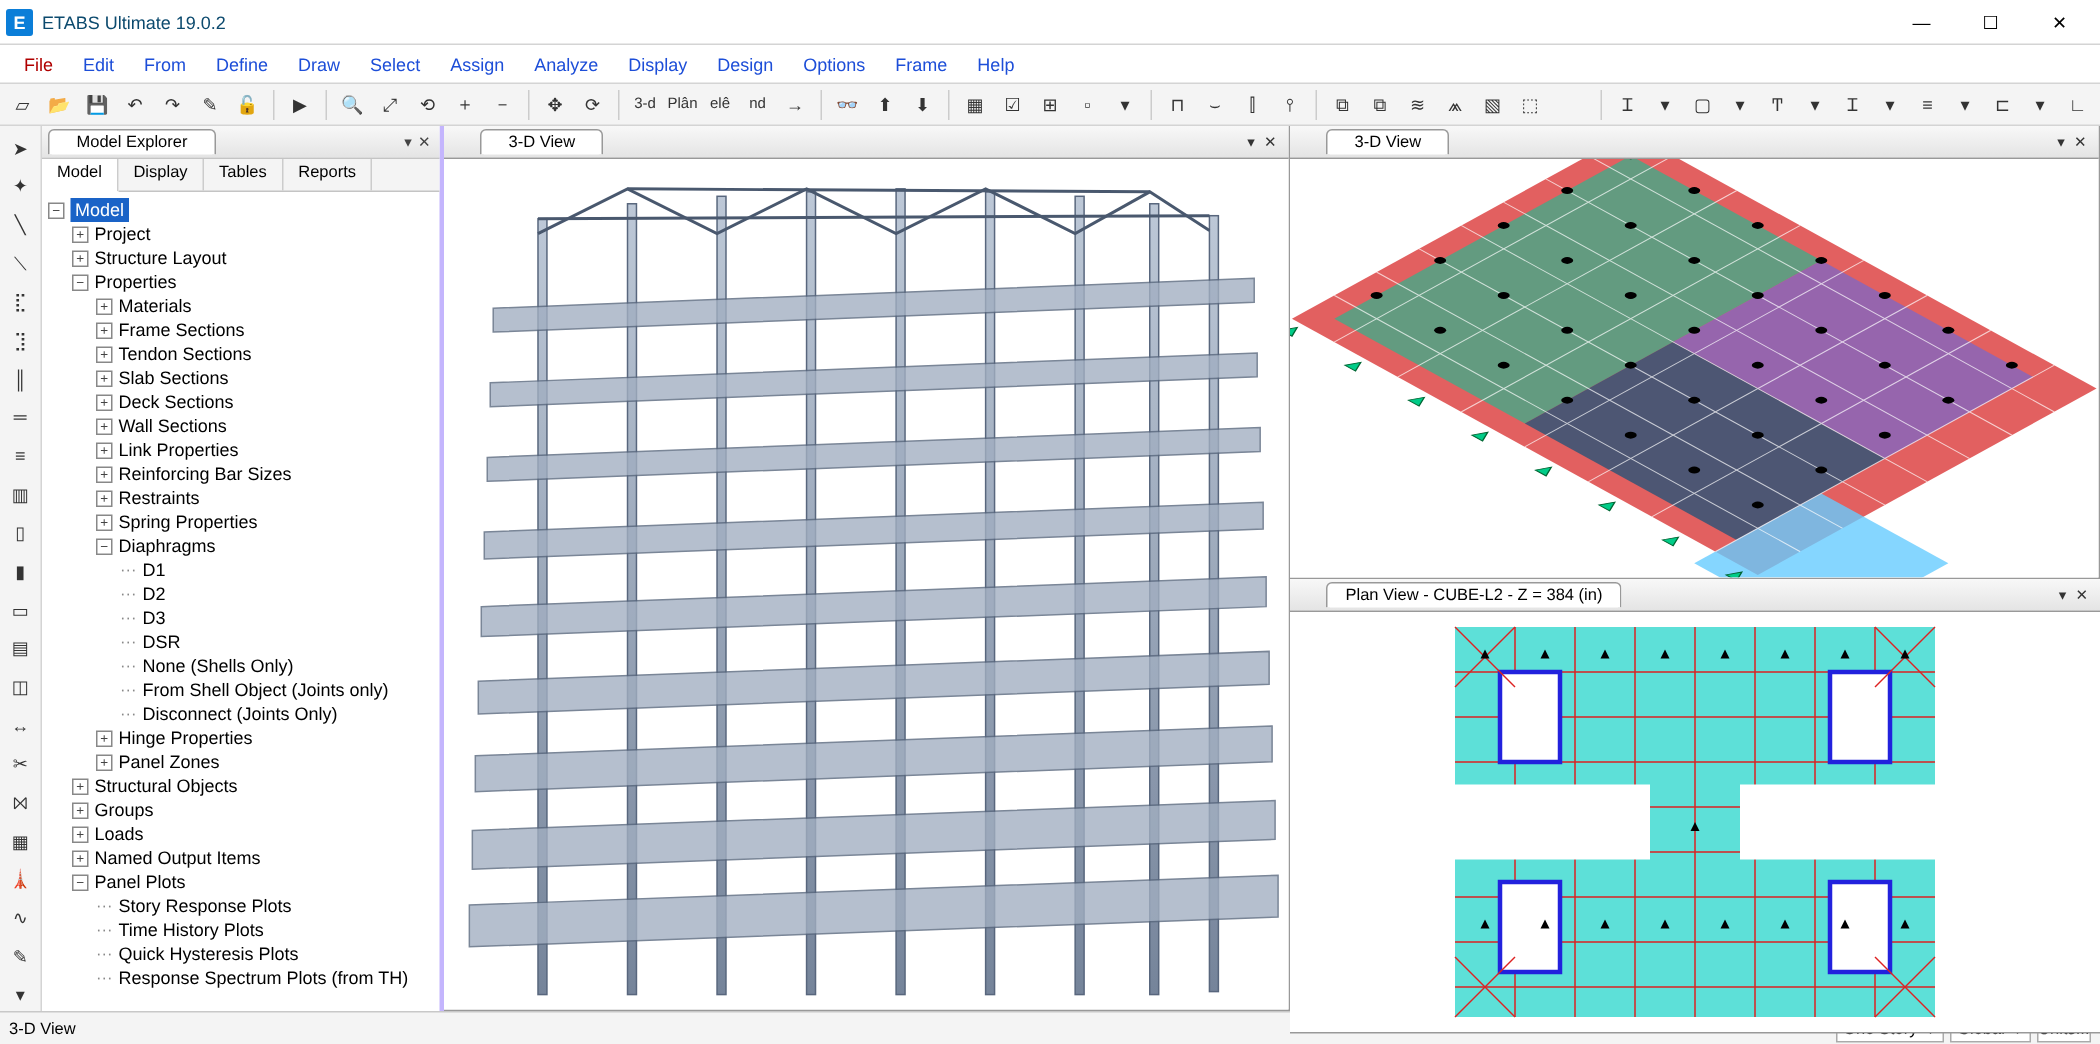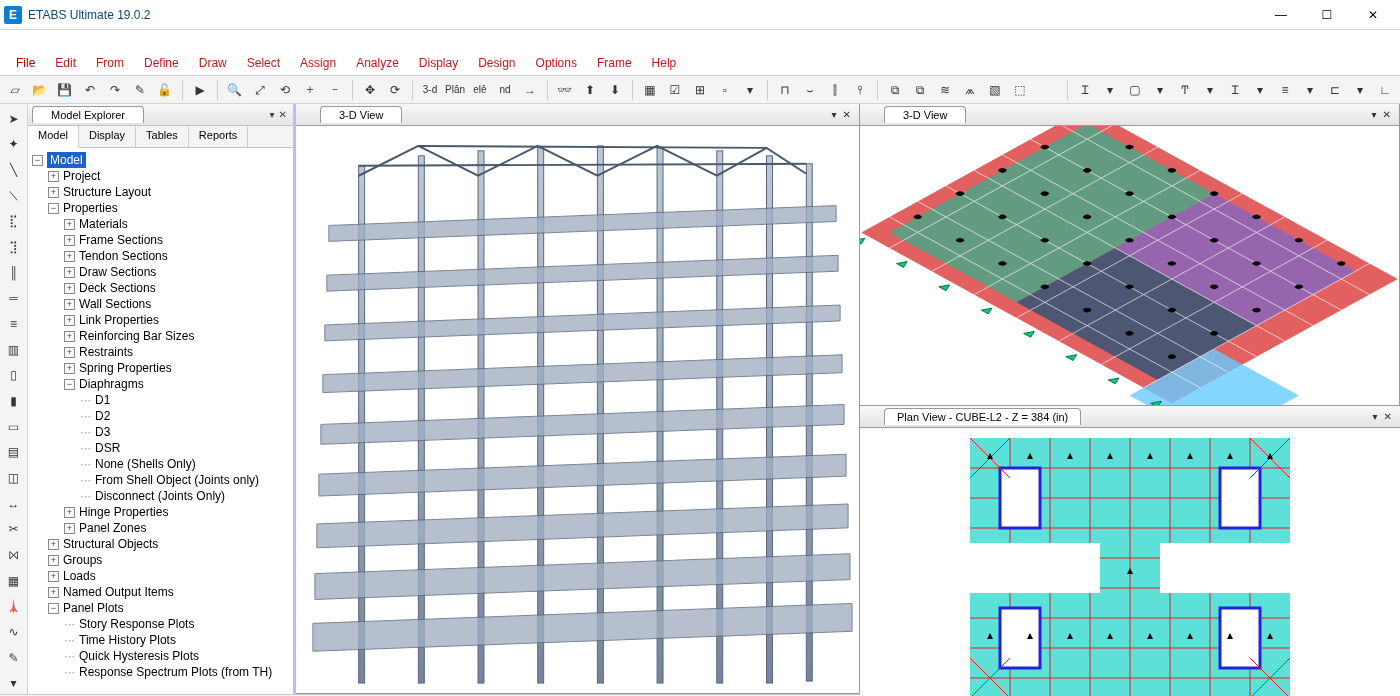--- a/index.html
+++ b/index.html
@@ -9,7 +9,7 @@
 .titlebar .title { font-size: 12px; color:#0c4a6e; }
 .titlebar .winbtns { margin-left:auto; display:flex; }
 .titlebar .winbtns div { width:46px; height:30px; display:flex; align-items:center; justify-content:center; font-size:12px; }
-.menubar { height: 26px; display:flex; align-items:center; padding: 0 6px; border-bottom: 1px solid #d4d4d4; background:#fff;margin-top:20px;}
+.menubar { height: 26px; display:flex; align-items:center; padding: 0 6px; border-bottom: 1px solid #d4d4d4; background:#fff;}
 .menubar span { font-size: 12px; padding: 4px 10px; cursor:default; }
 .menubar span.file { color:#b00000; }
 .menubar span:not(.file) { color:#b91c1c; }

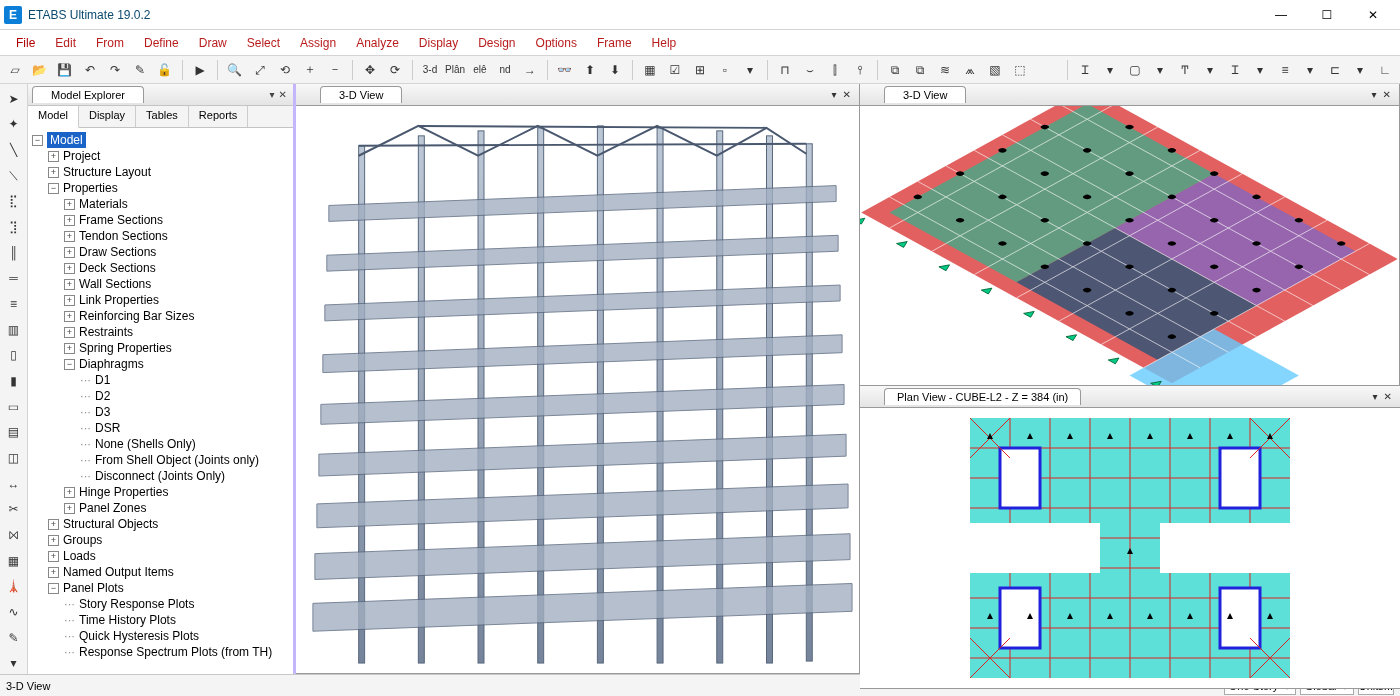--- a/index.html
+++ b/index.html
@@ -12,7 +12,7 @@
 .menubar { height: 26px; display:flex; align-items:center; padding: 0 6px; border-bottom: 1px solid #d4d4d4; background:#fff;}
 .menubar span { font-size: 12px; padding: 4px 10px; cursor:default; }
 .menubar span.file { color:#b00000; }
-.menubar span:not(.file) { color:#b91c1c; }
+.menubar span:not(.file) { color:#1d4ed8; }
 .toolbar { height: 28px; display:flex; align-items:center; padding: 0 4px; gap:3px; border-bottom: 1px solid #d4d4d4; background:#f4f4f4;}
 .tbtn { width:22px; height:22px; display:flex; align-items:center; justify-content:center; border:1px solid transparent; border-radius:2px; font-size:12px; color:#333; cursor:default;}
 .tsep { width:1px; height:20px; background:#ccc; margin:0 3px; }

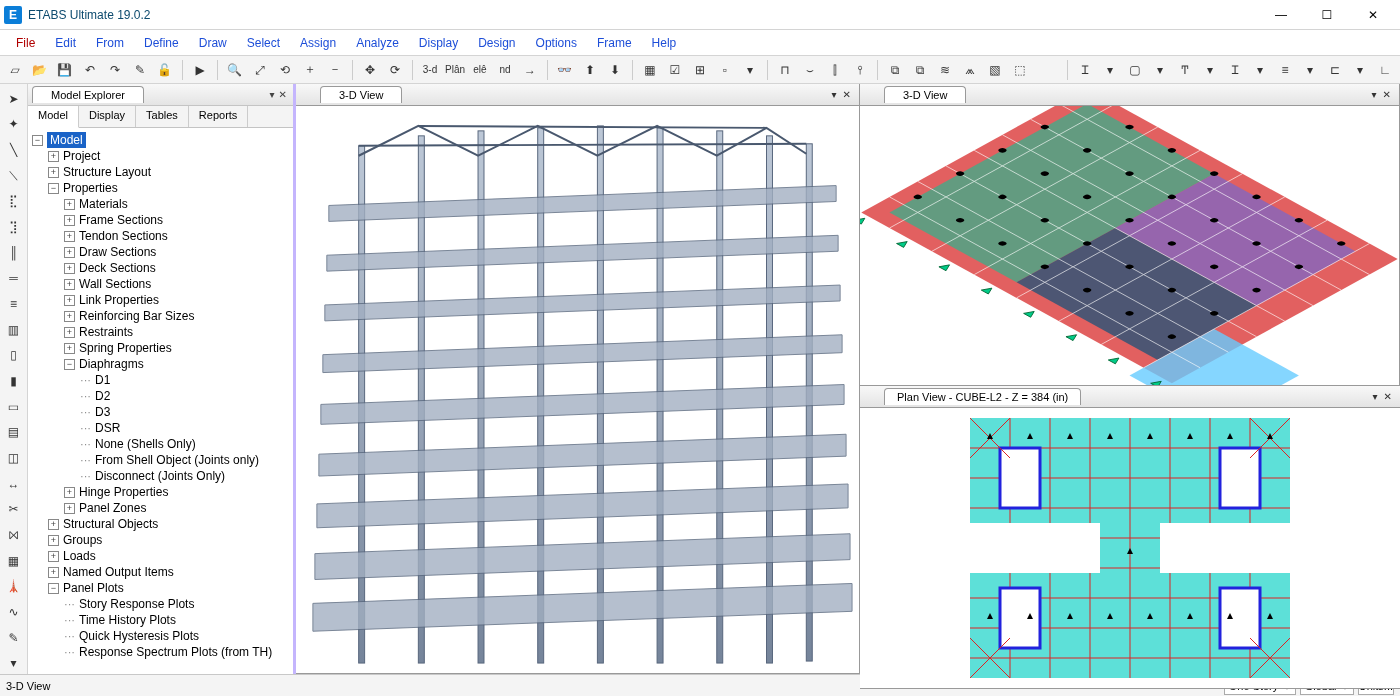--- a/index.html
+++ b/index.html
@@ -219,7 +219,7 @@
       <div class="tree-row">
           <span class="spacer" style="width:32px"></span>
           <span class="tog">+</span>
-          <span>Draw Sections</span>
+          <span>Slab Sections</span>
         </div>
       <div class="tree-row">
           <span class="spacer" style="width:32px"></span>

